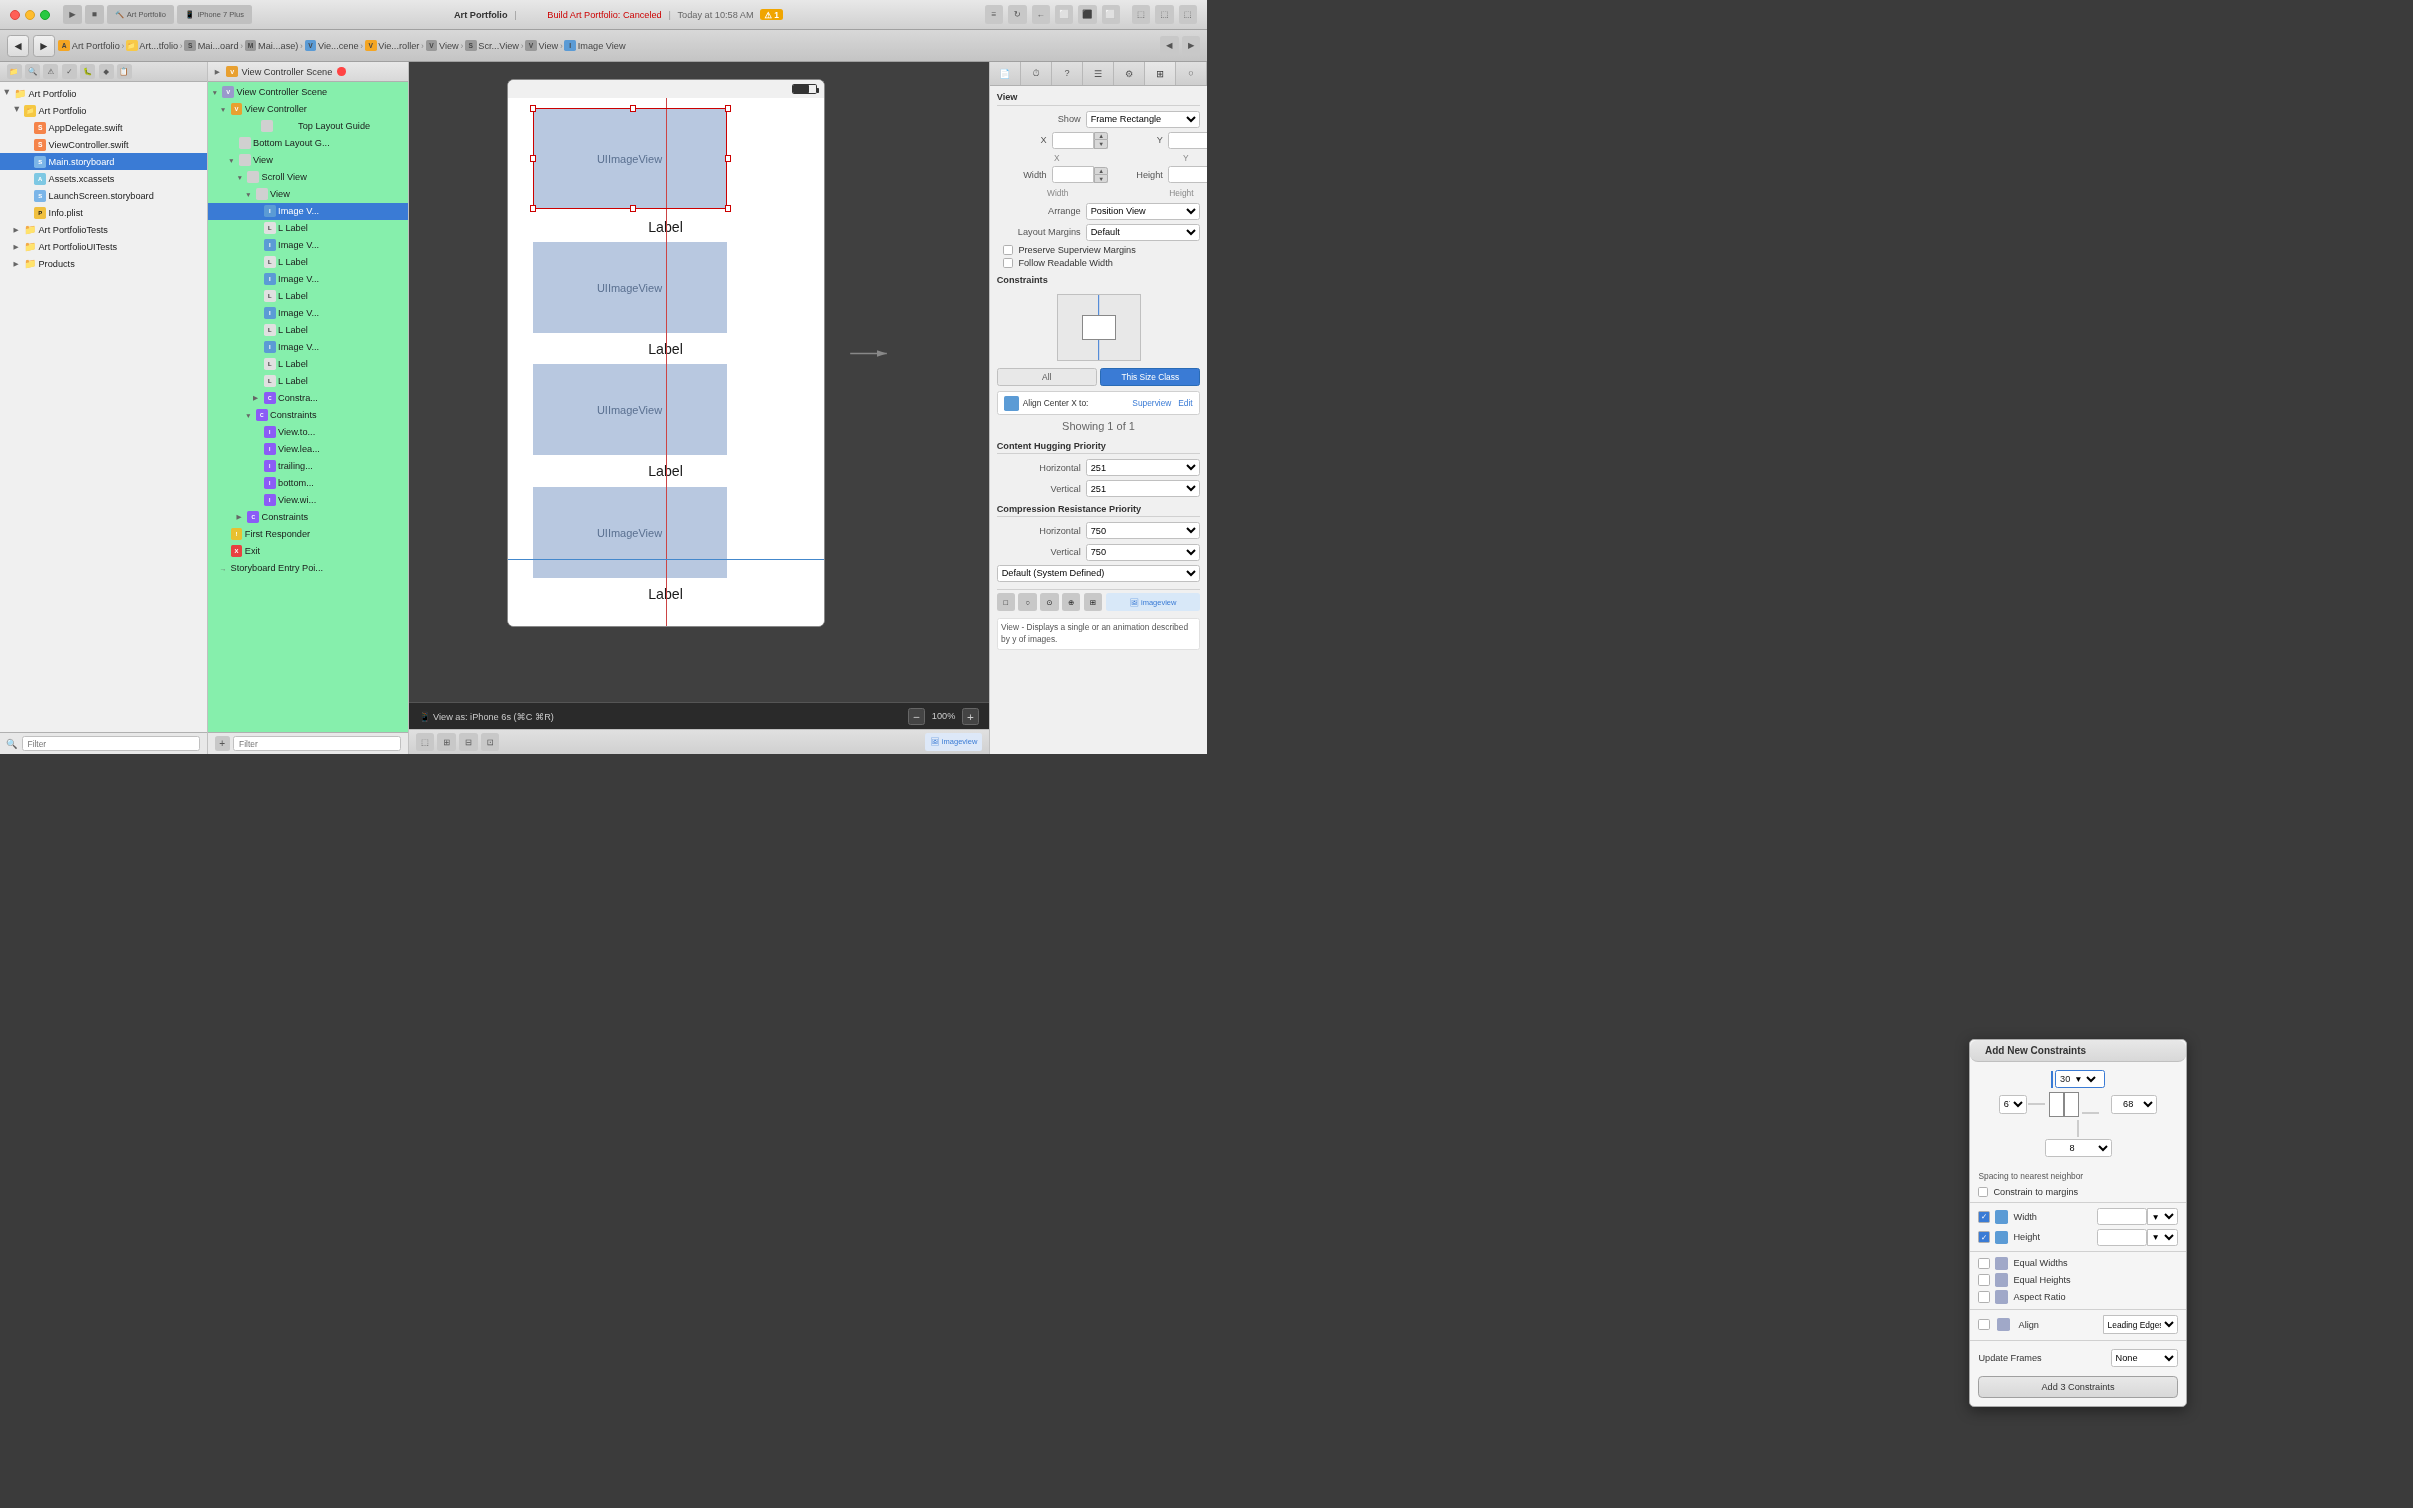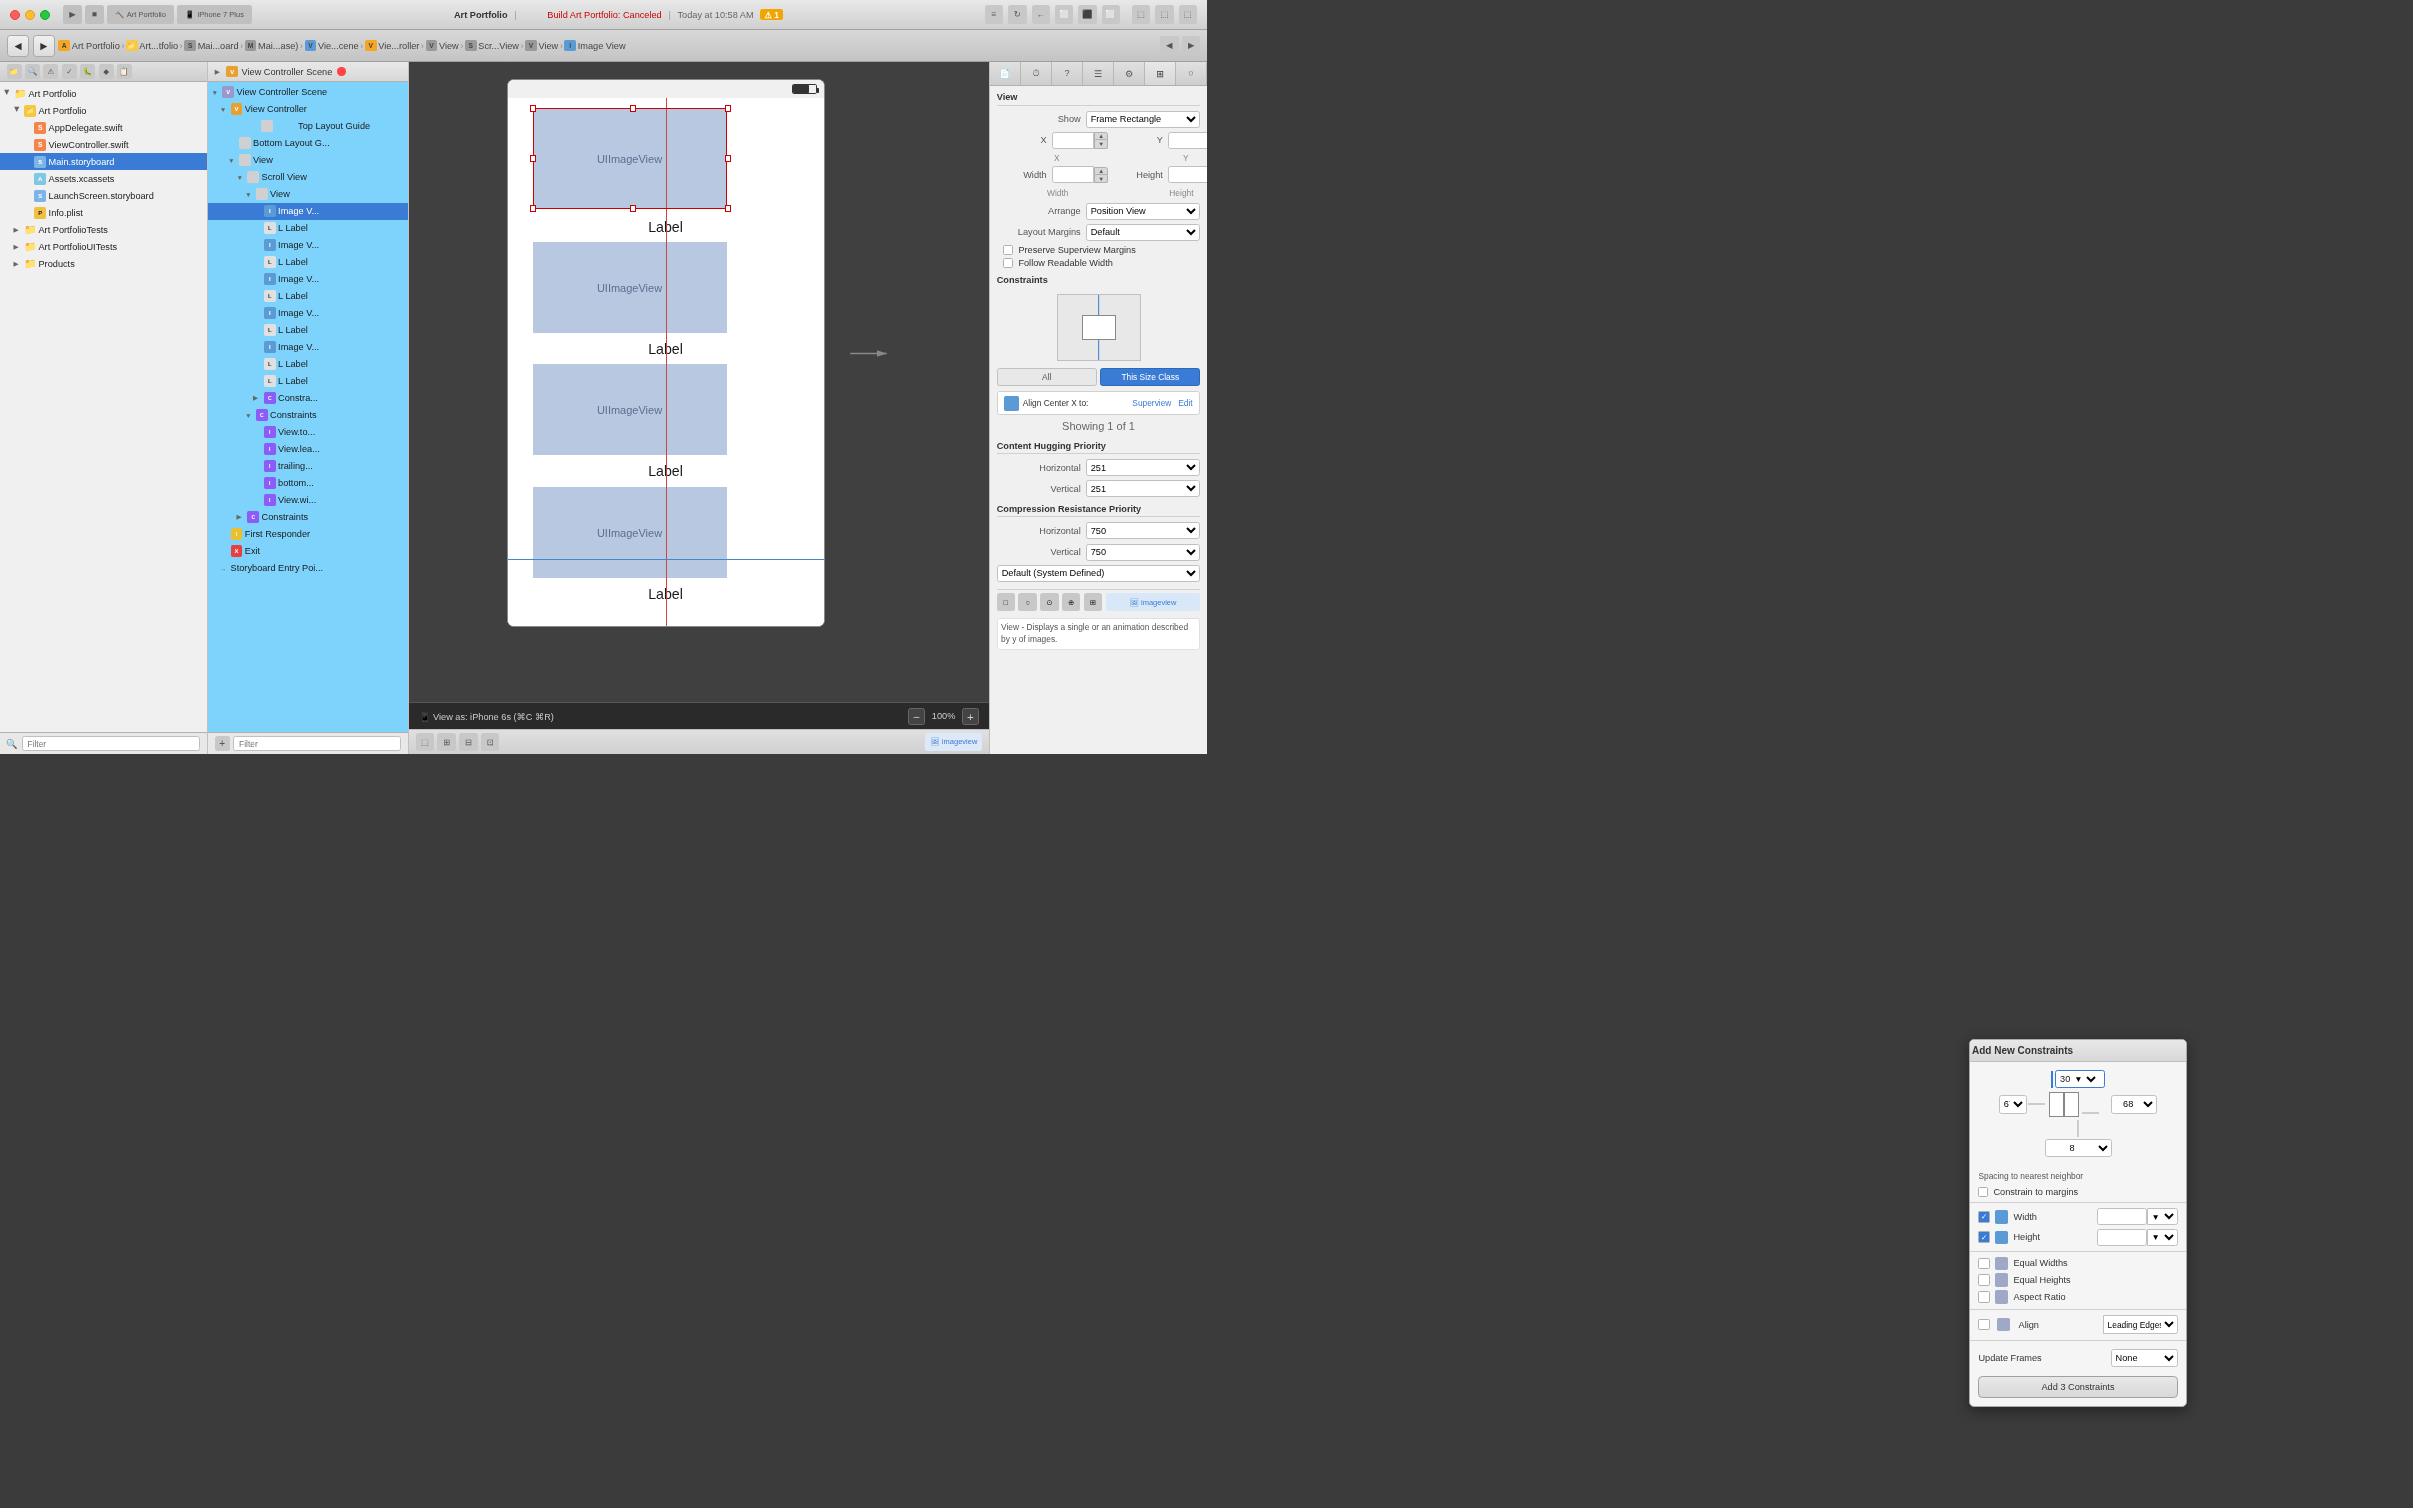--- a/index.html
+++ b/index.html
@@ -162,7 +162,7 @@
     
     .outline-sidebar {
       width: 201px;
-      background: #7dd3fc;
+      background: #86efac;
       border-right: 0.8px solid #c0c0c0;
       display: flex;
       flex-direction: column;

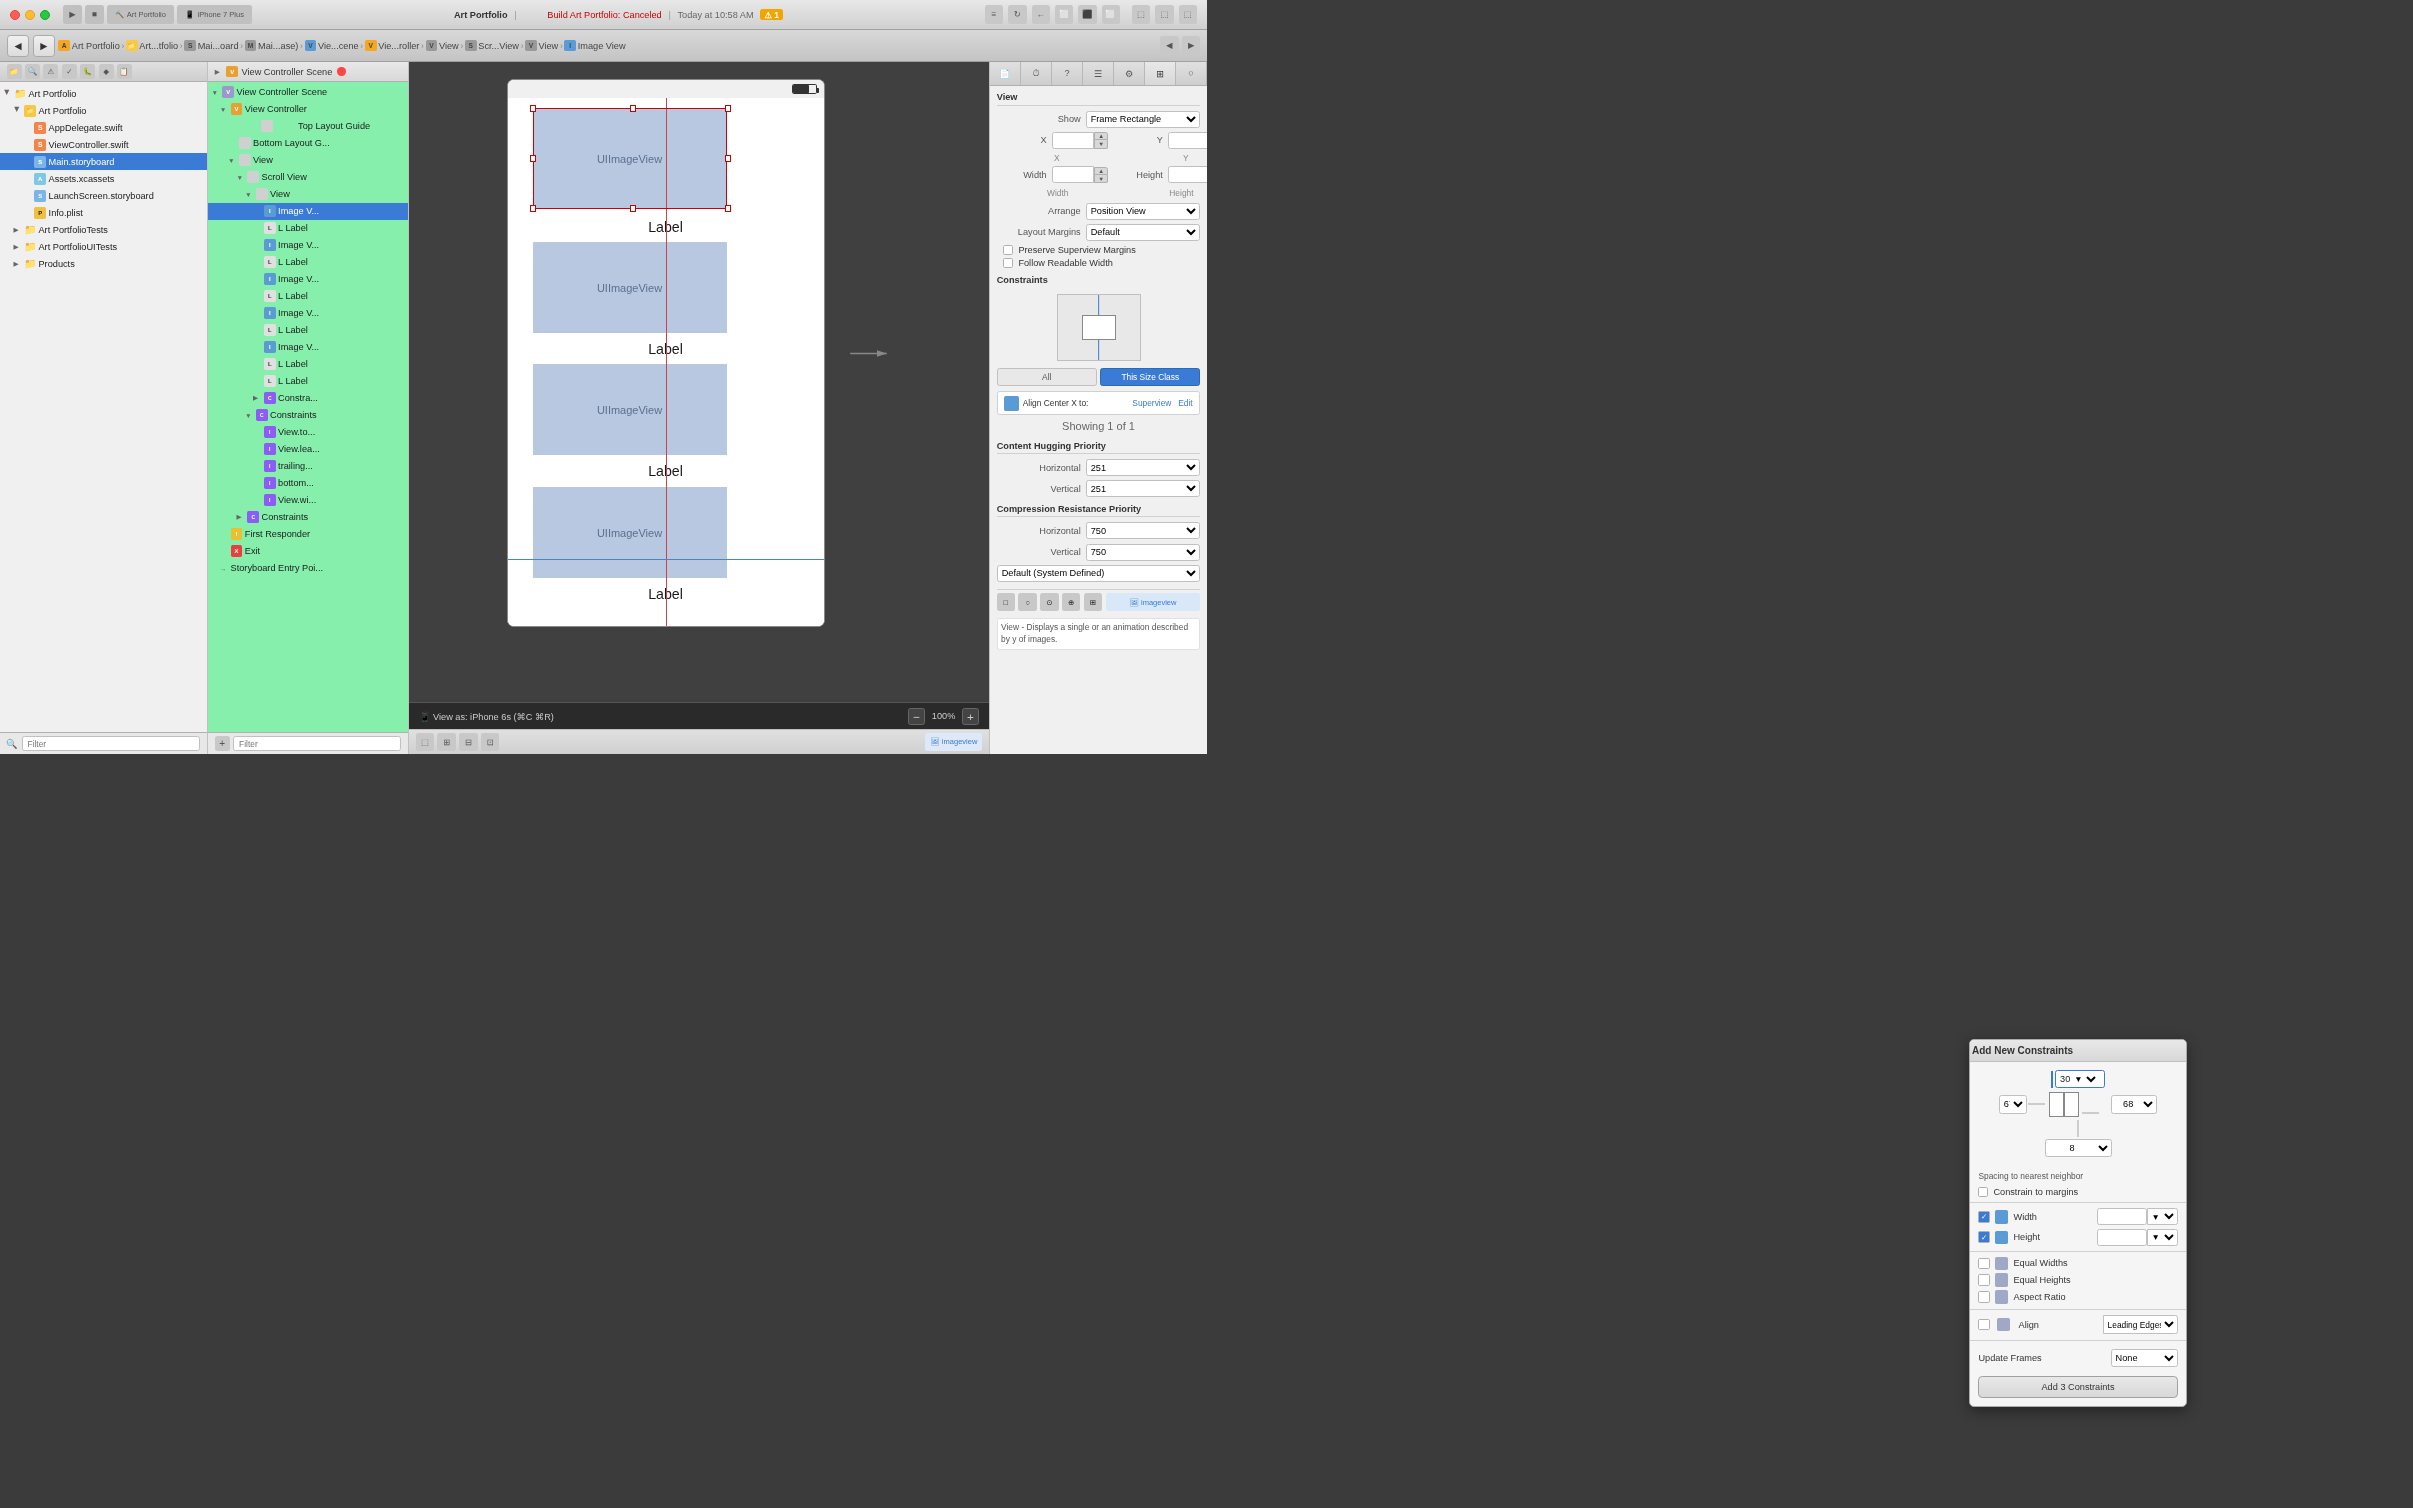--- a/index.html
+++ b/index.html
@@ -440,9 +440,10 @@
     }
     .popup-header {
       background: linear-gradient(to bottom, #e8e8e8, #d8d8d8);
-      padding: 5px 2px;
+      padding: 5px 15px;
       font-size: 10px; font-weight: 600; color: #333;
       border-bottom: 0.8px solid #c0c0c0;
+      border-radius: 8px;
     }
     .popup-constraint-box {
       padding: 8.4px; display: flex; flex-direction: column; align-items: center;

